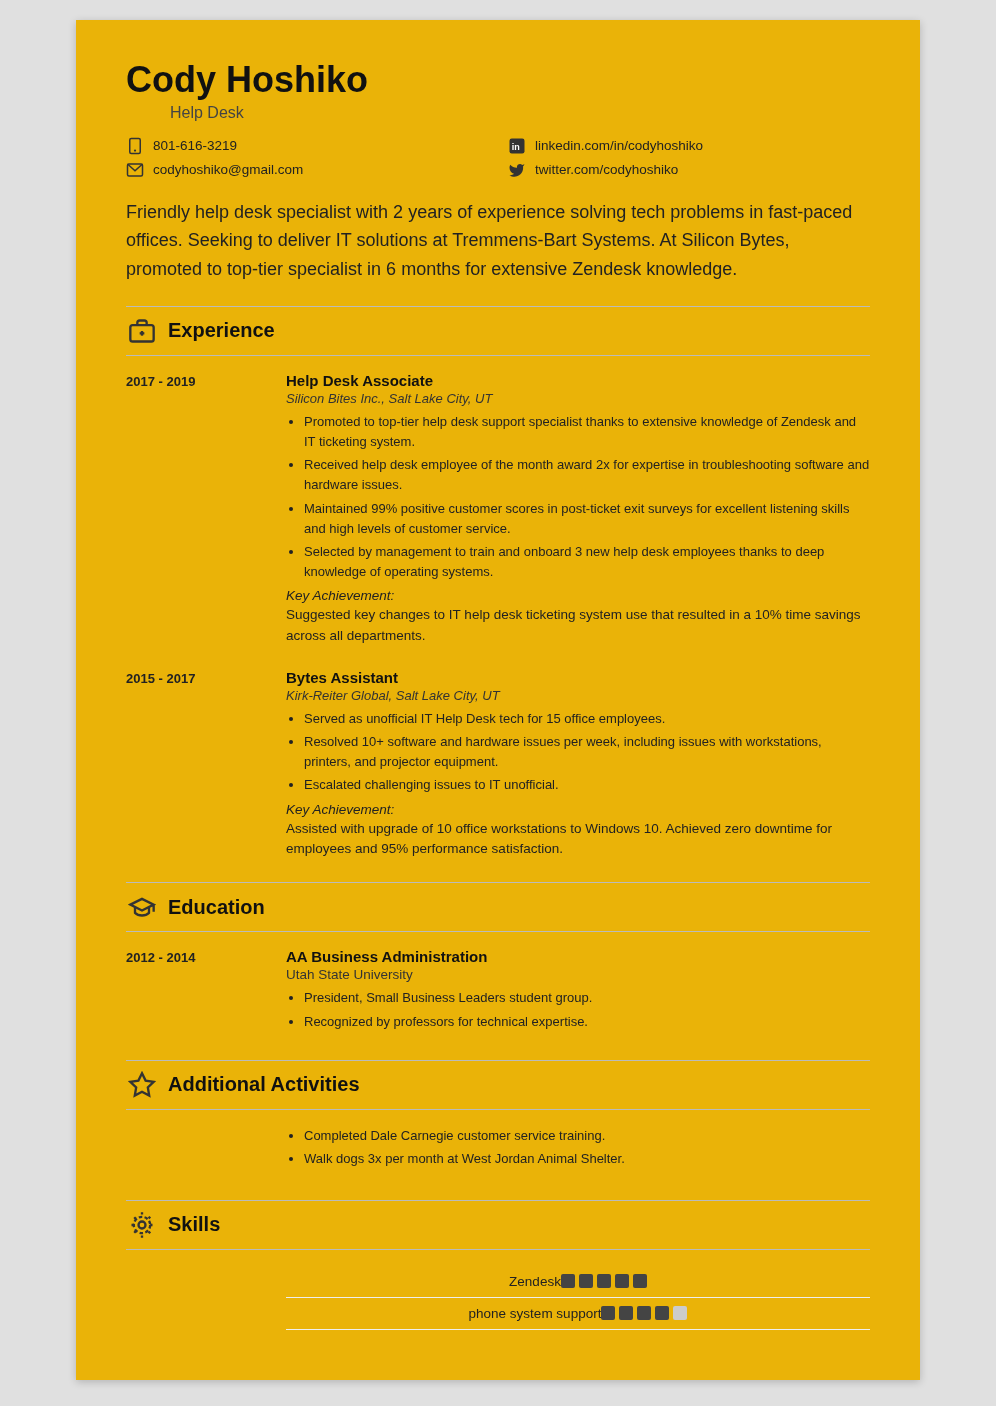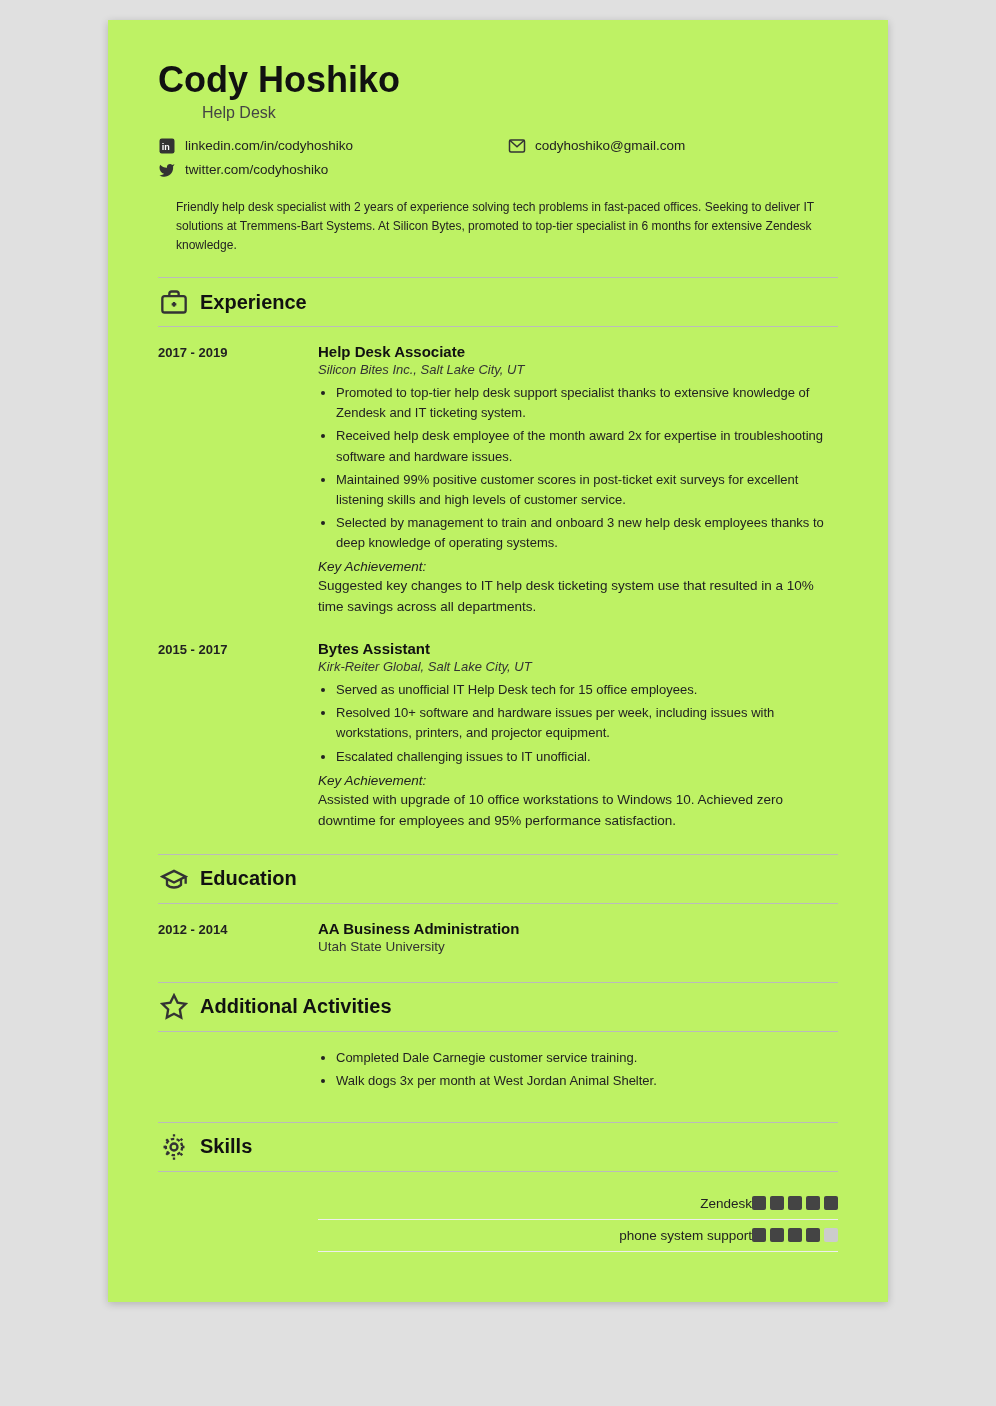--- a/index.html
+++ b/index.html
@@ -13,8 +13,8 @@
       padding: 20px;
     }
     .resume {
-      background: #bef264;
-      width: 780px;
+      background: #eab308;
+      width: 844px;
       padding: 40px 50px;
       box-shadow: 0 2px 8px rgba(0,0,0,0.2);
     }

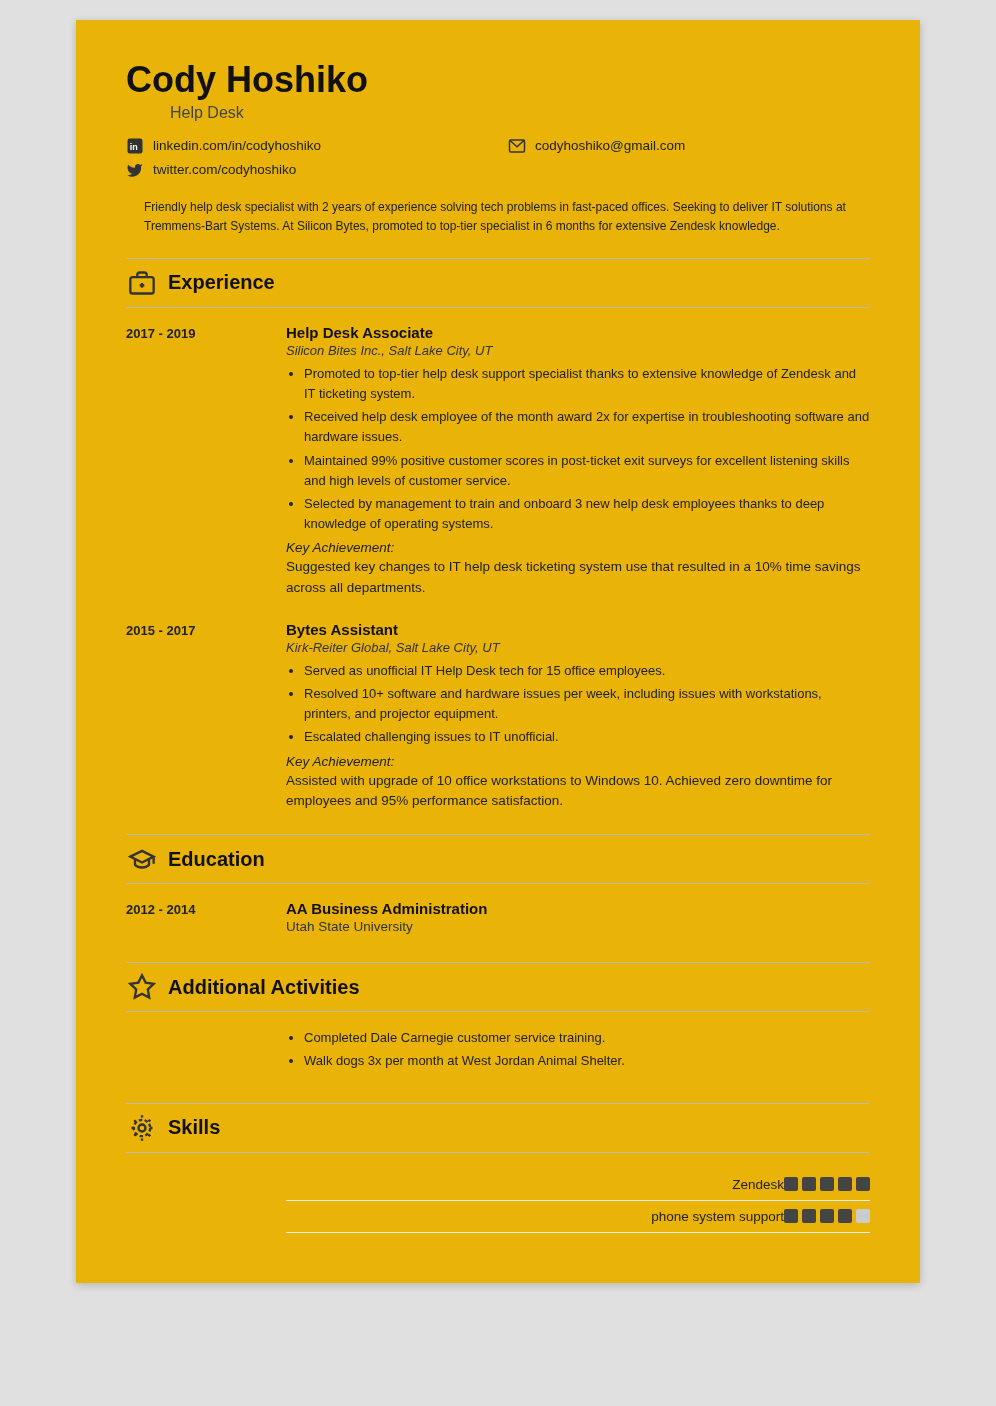--- a/index.html
+++ b/index.html
@@ -162,6 +162,15 @@
   <div class="title">Help Desk</div>
 
   <div class="contact-grid">
+    <div class="contact-item">
+      <span class="contact-icon">
+        <svg width="18" height="18" viewBox="0 0 24 24" fill="none" stroke="#333" stroke-width="2">
+          <rect x="5" y="2" width="14" height="20" rx="2" ry="2"></rect>
+          <line x1="12" y1="18" x2="12" y2="18" stroke-width="3" stroke-linecap="round"></line>
+        </svg>
+      </span>
+      <span>801-616-3219</span>
+    </div>
     <div class="contact-item">
       <span class="contact-icon">
         <svg width="18" height="18" viewBox="0 0 24 24" fill="#333">

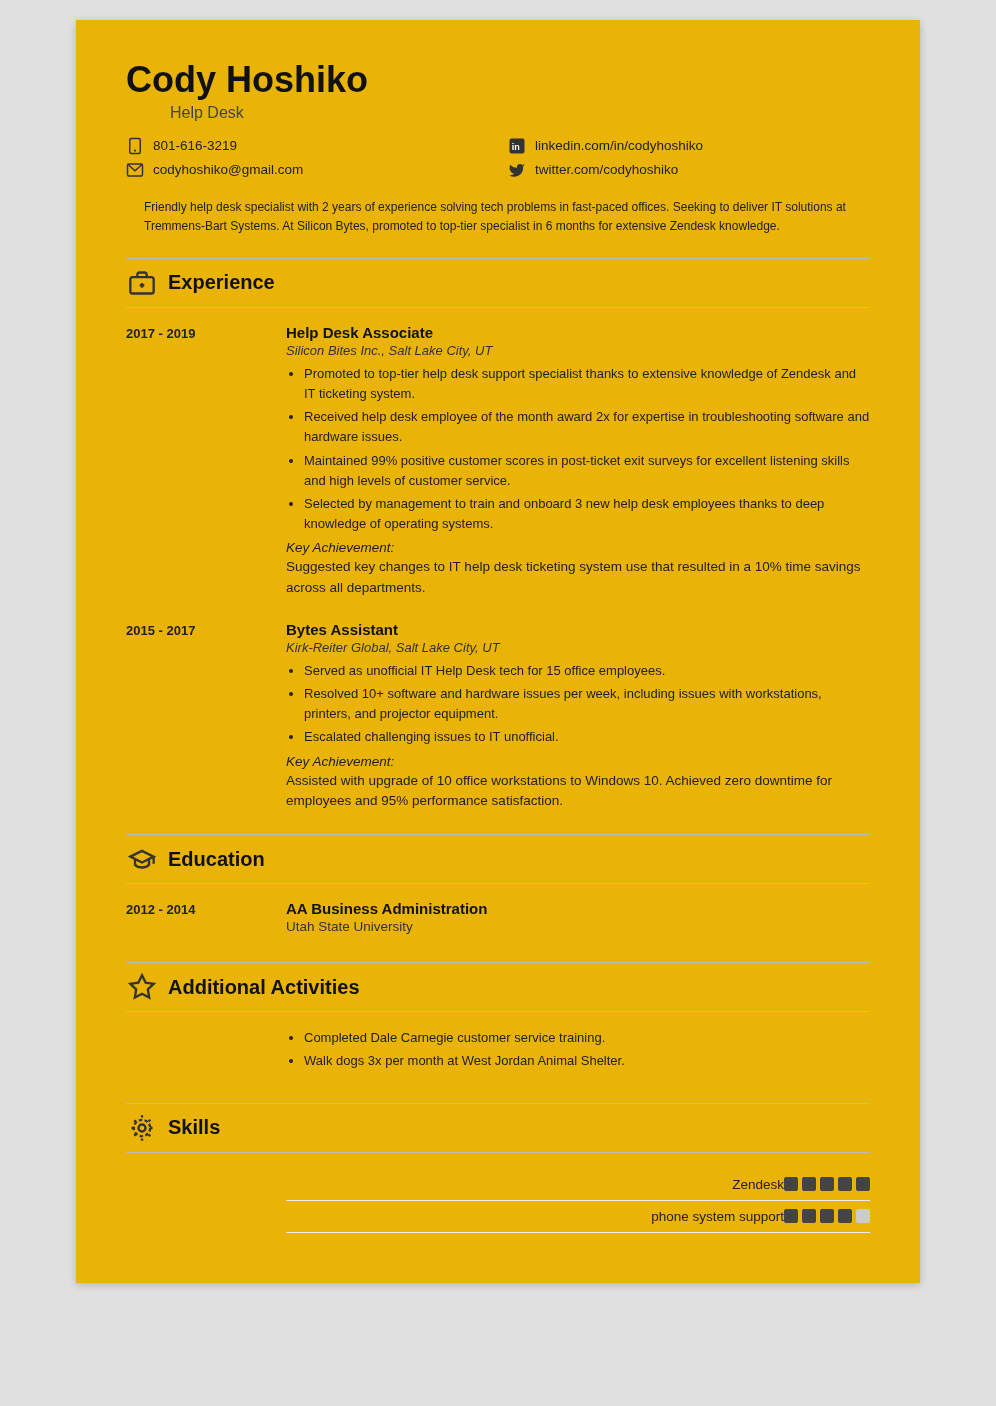--- a/index.html
+++ b/index.html
@@ -53,11 +53,10 @@
       flex-shrink: 0;
     }
     .summary {
-      font-size: 12px;
+      font-size: 18px;
       color: #222;
       line-height: 1.6;
       margin-bottom: 22px;
-      margin-left: 18px;
     }
     .section-header {
       display: flex;

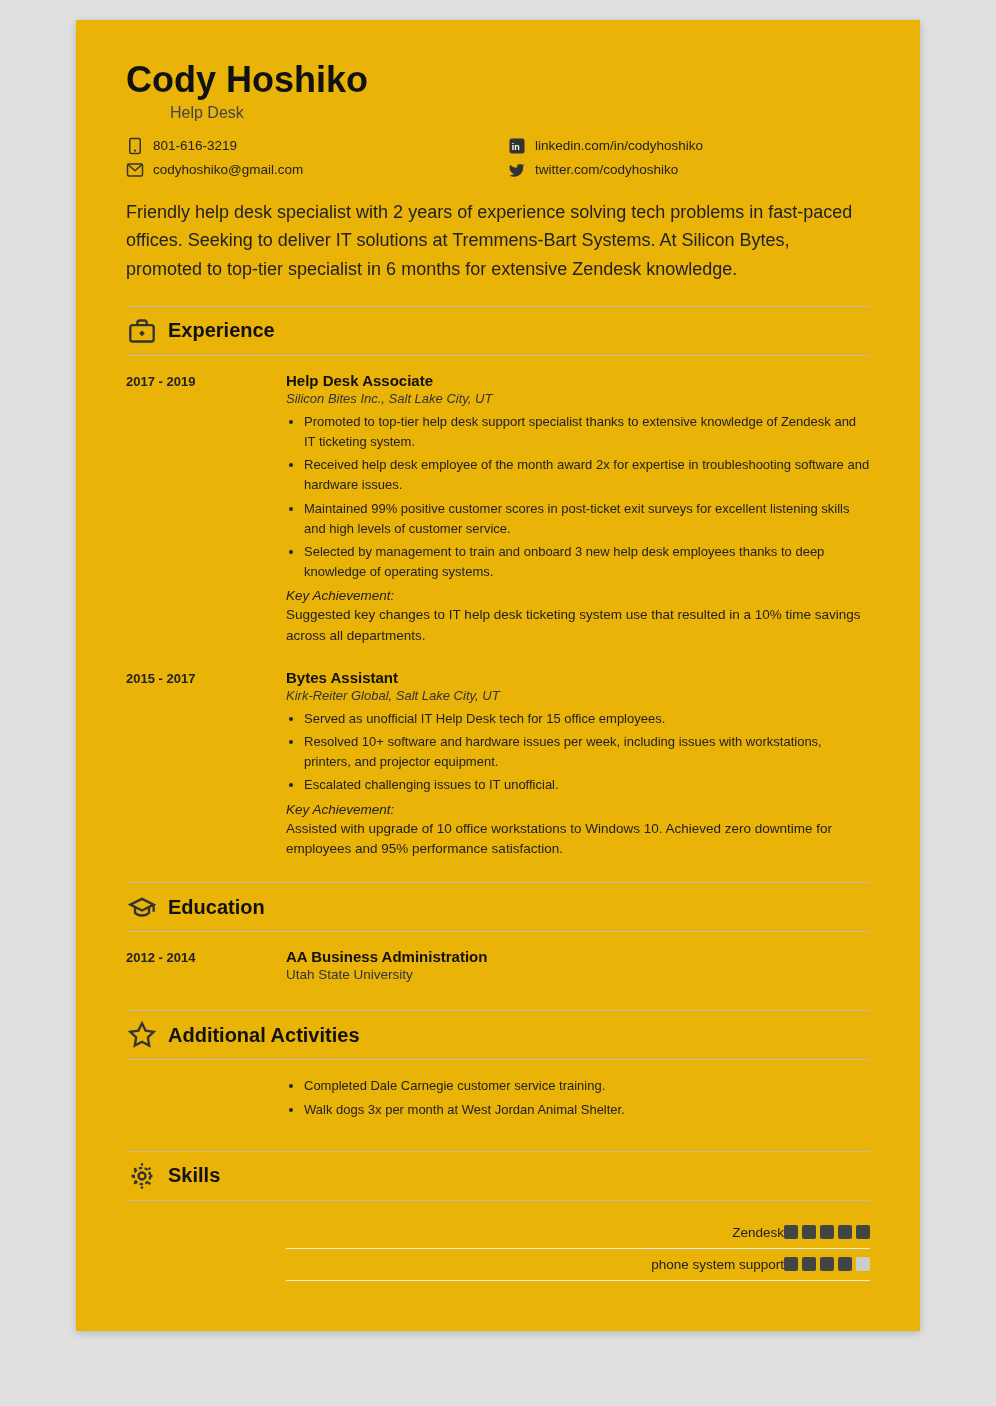--- a/index.html
+++ b/index.html
@@ -258,6 +258,10 @@
     <div class="entry-content">
       <div class="entry-job-title">AA Business Administration</div>
       <div style="font-size:13.5px; color:#333; margin-bottom:6px;">Utah State University</div>
+      <ul class="entry-bullets">
+        <li>President, Small Business Leaders student group.</li>
+        <li>Recognized by professors for technical expertise.</li>
+      </ul>
     </div>
   </div>
 

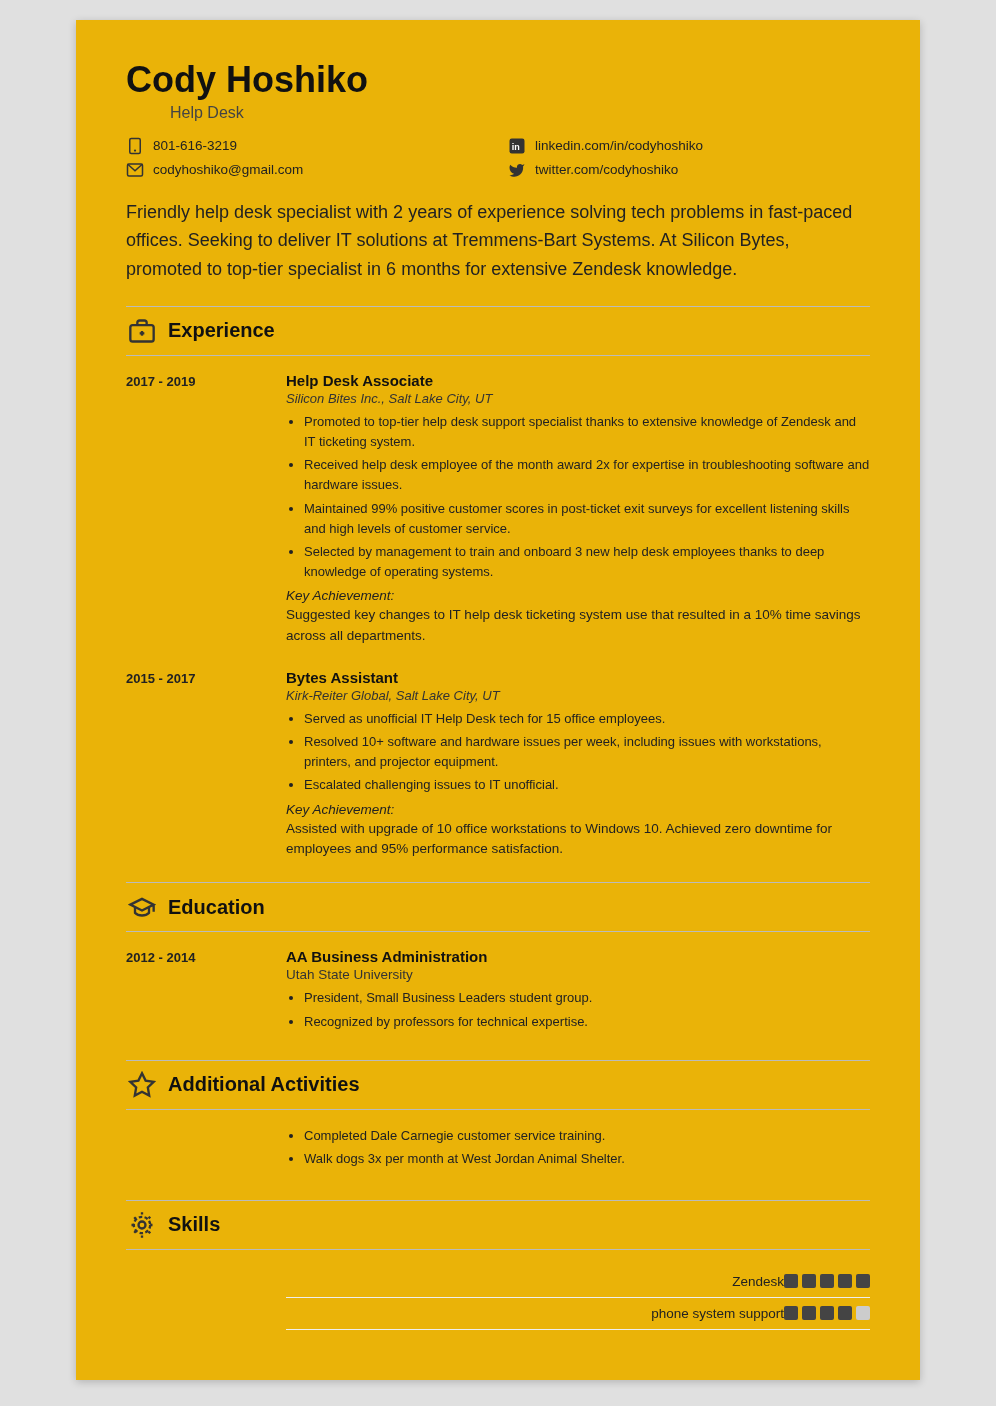--- a/index.html
+++ b/index.html
@@ -132,7 +132,7 @@
     .skill-row {
       display: flex;
       align-items: center;
-      justify-content: flex-end;
+      justify-content: center;
       padding: 8px 0;
       border-bottom: 1px solid #eee;
     }

